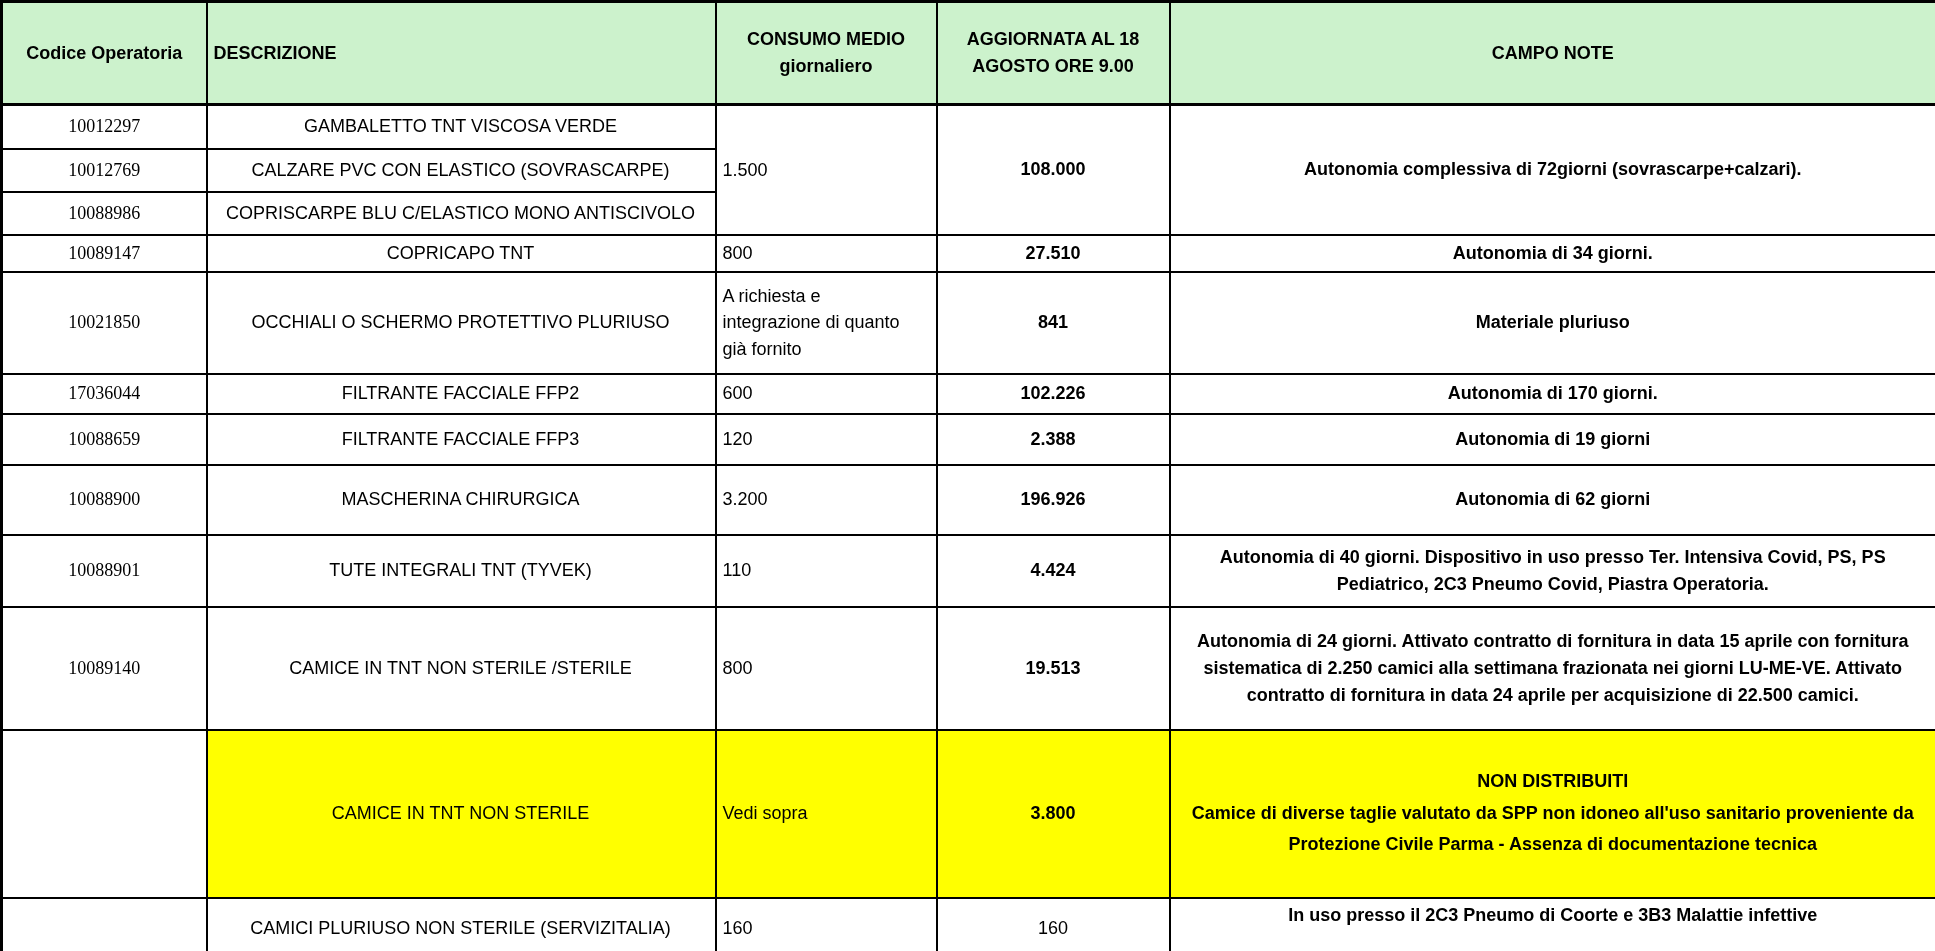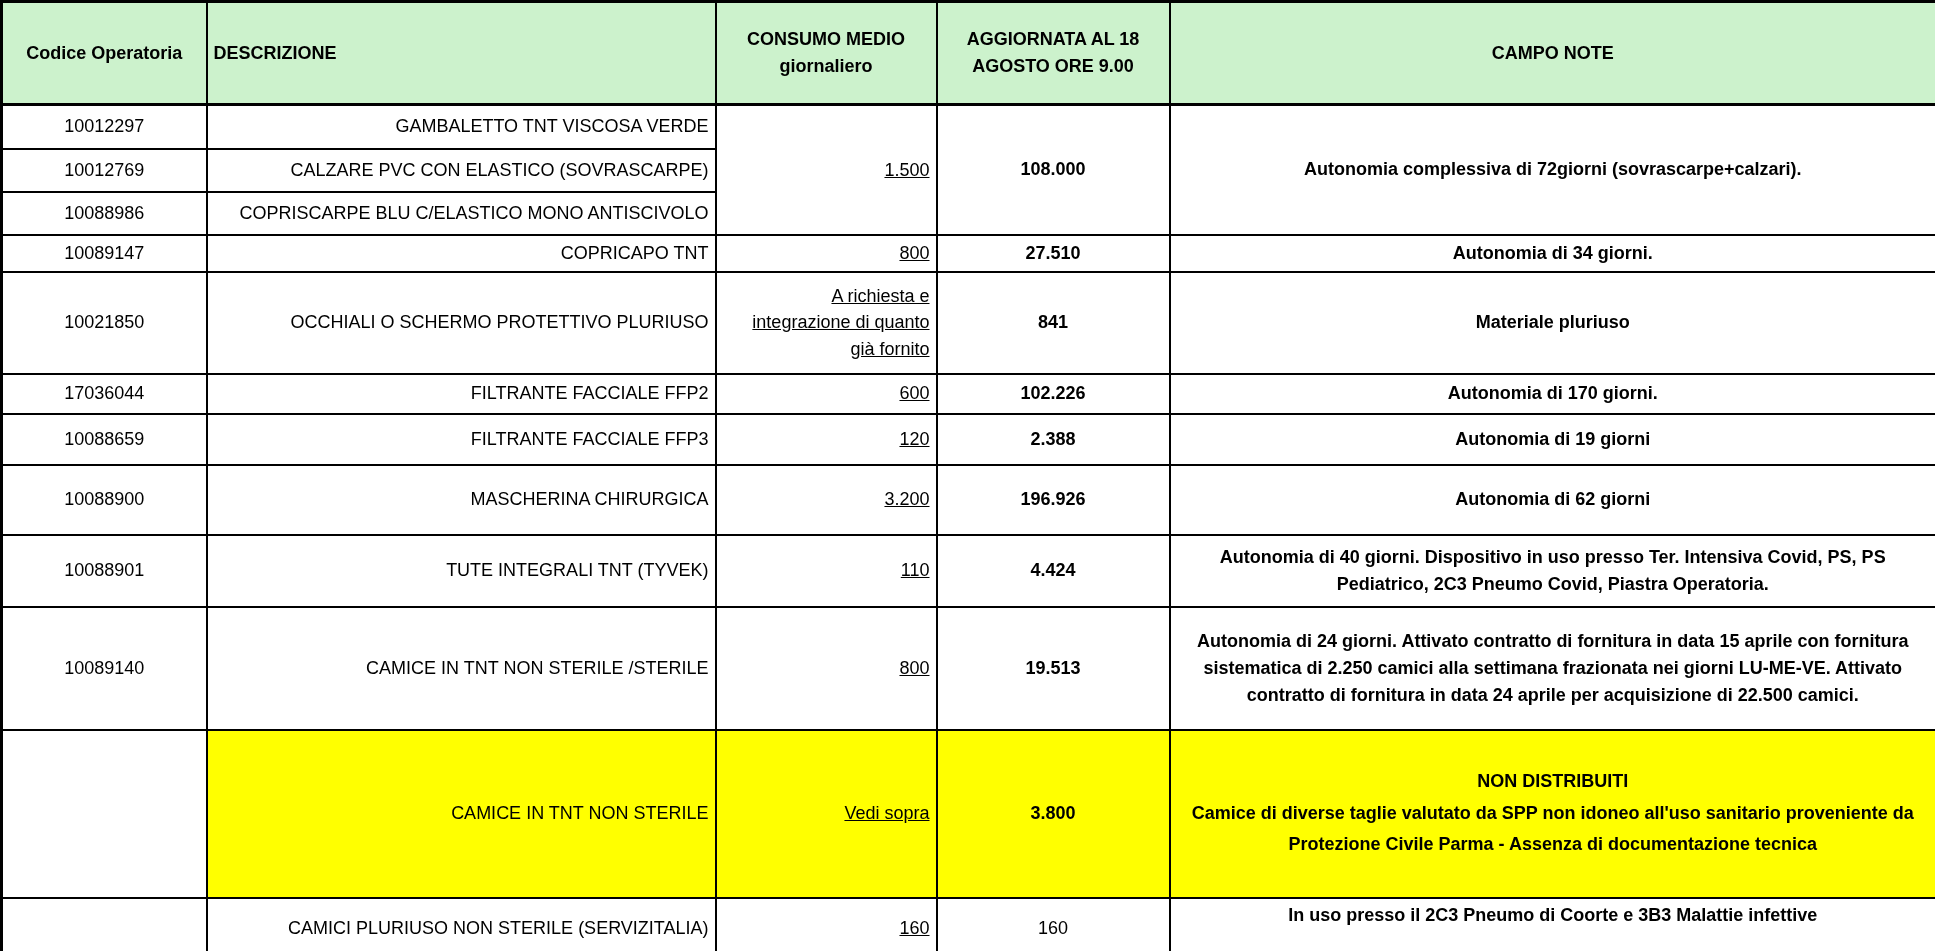--- a/index.html
+++ b/index.html
@@ -36,7 +36,7 @@
   table{border:3px solid var(--border);}
   .desc-h{text-align:left;}
   .pre{white-space:pre-line;margin-left:8px;}
-  .code{text-align:center;}
+  .code{text-align:center;font-family:Liberation Serif, serif;}
   .desc{text-align:right;padding-left:5px;}
   .cons{text-align:right;line-height:1.45;text-decoration:underline;}
   .agg{text-align:center;font-weight:bold;}

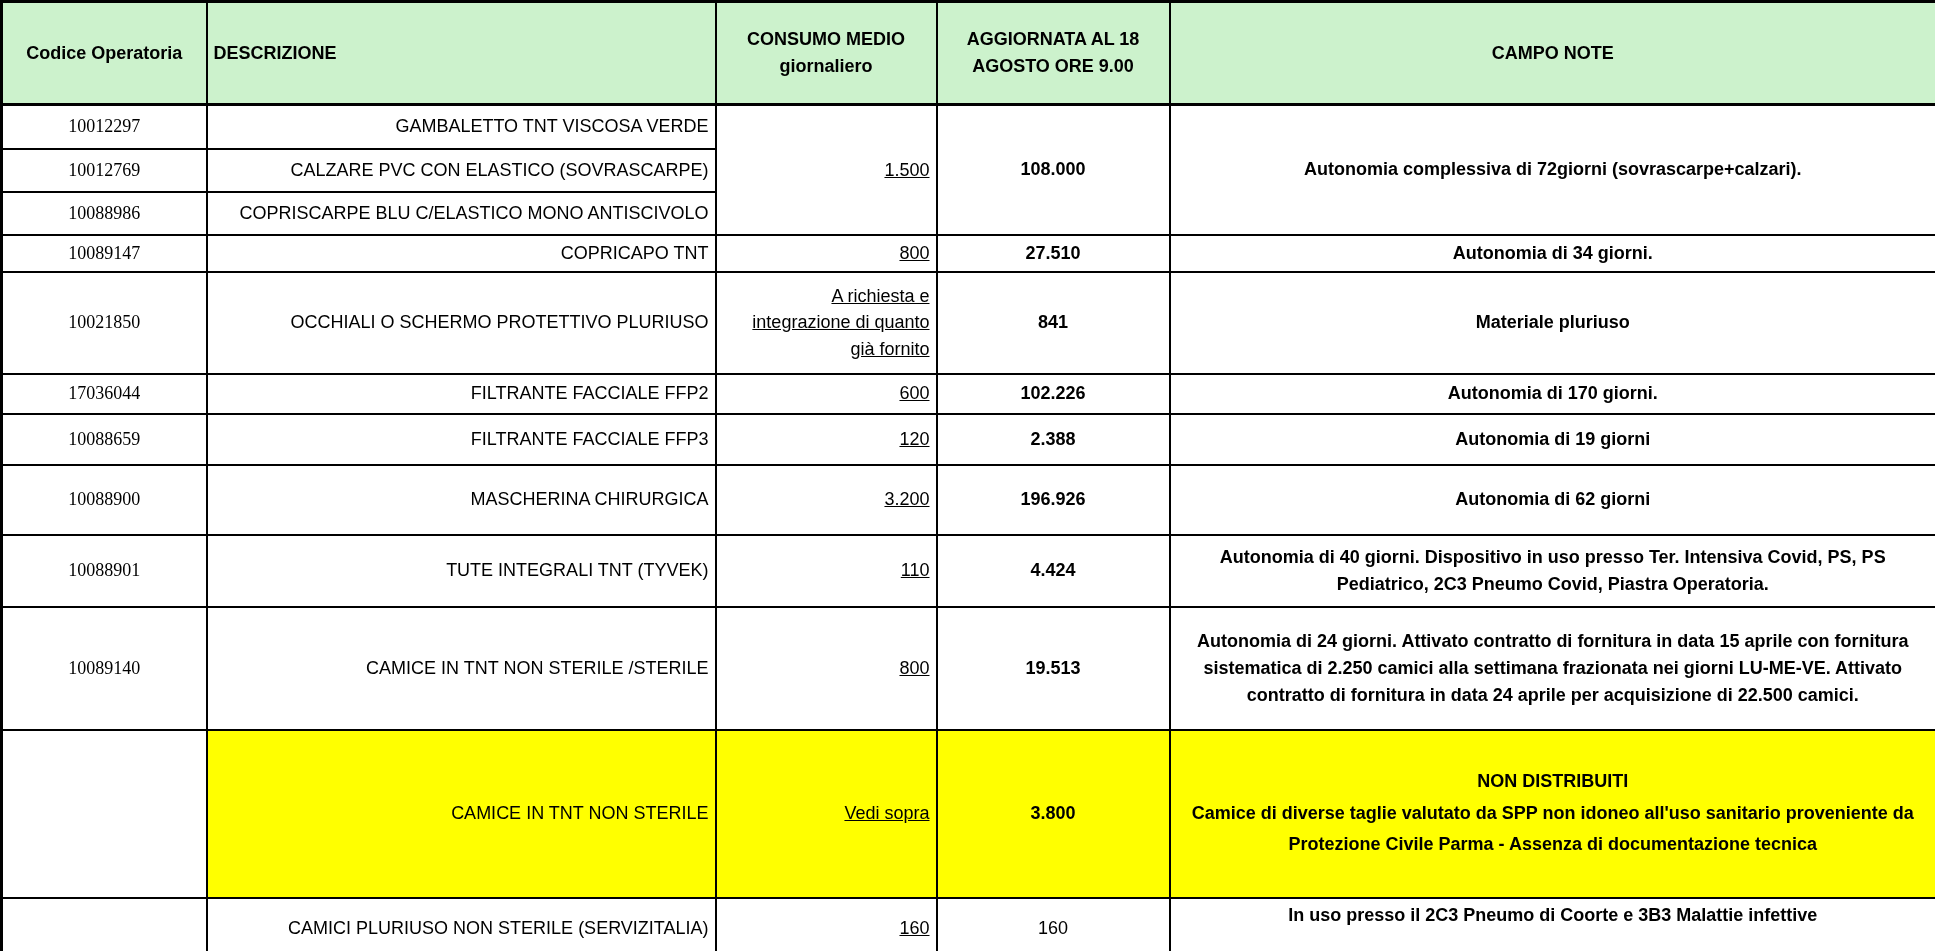--- a/index.html
+++ b/index.html
@@ -37,7 +37,7 @@
   .desc-h{text-align:left;}
   .pre{white-space:pre-line;margin-left:8px;}
   .code{text-align:center;font-family:Liberation Serif, serif;}
-  .desc{text-align:right;padding-left:5px;}
+  .desc{text-align:center;padding-left:5px;}
   .cons{text-align:right;line-height:1.45;text-decoration:underline;}
   .agg{text-align:center;font-weight:bold;}
   .agg.regular{font-weight:normal;}

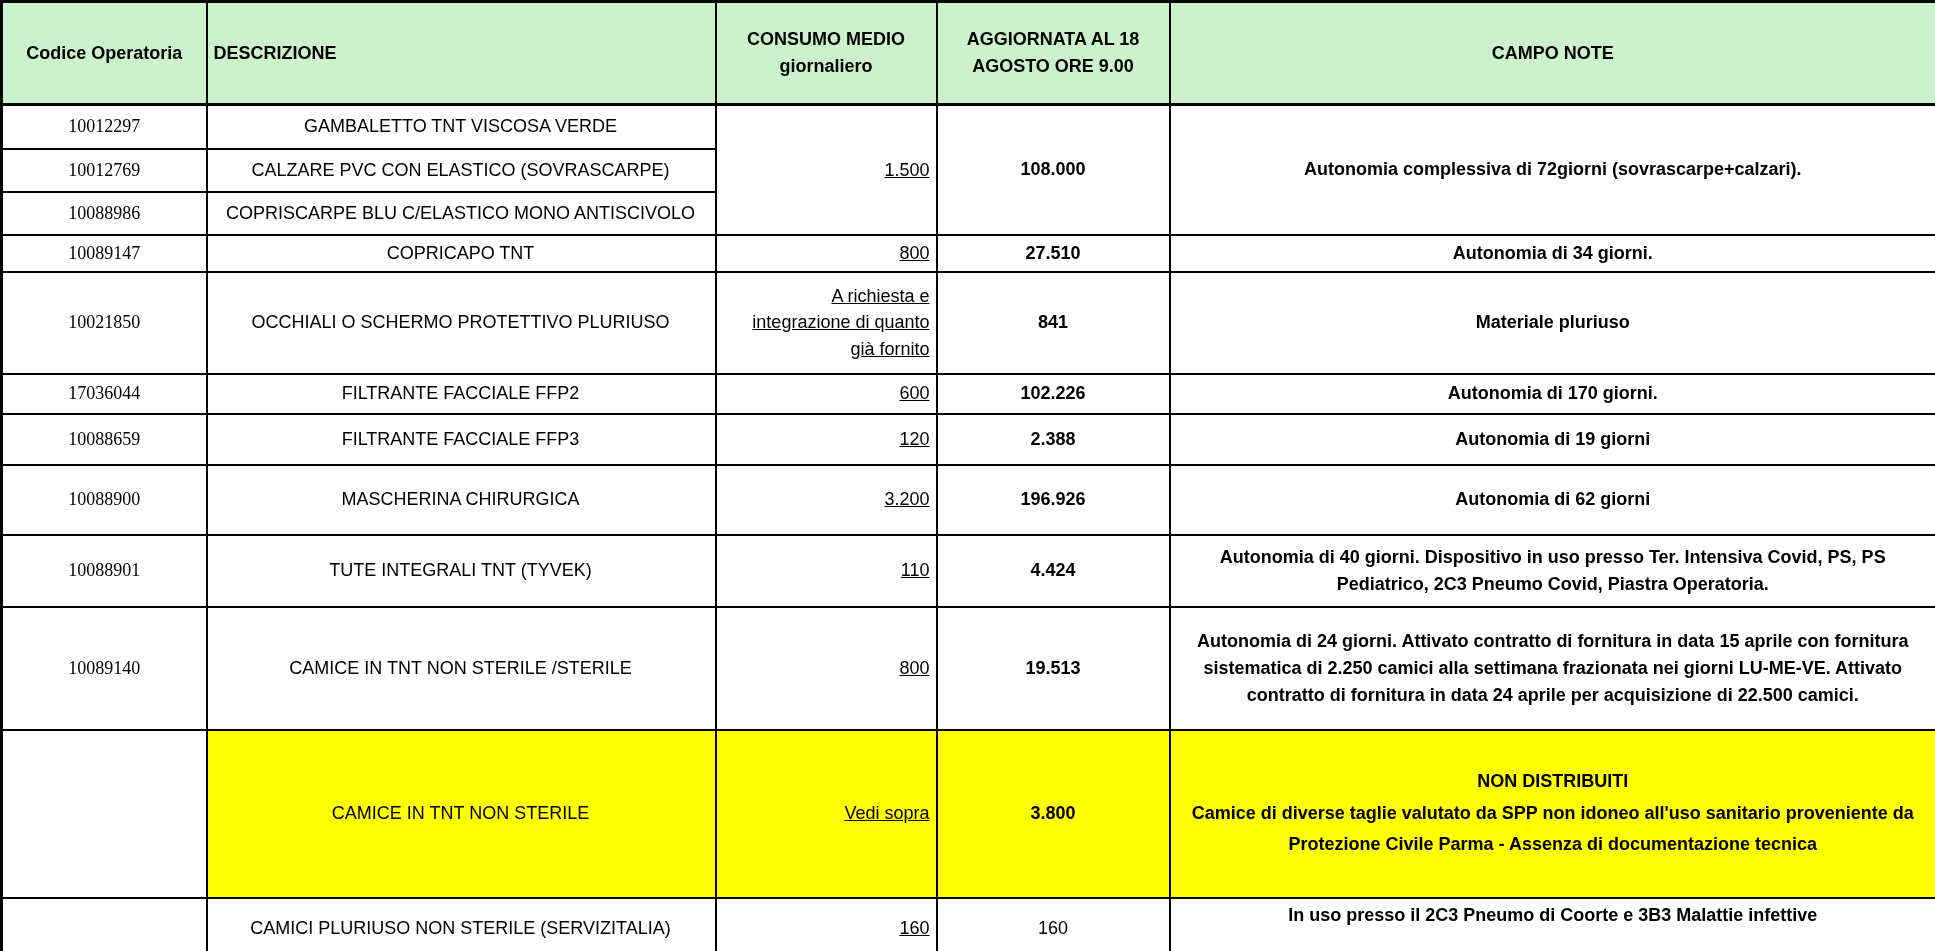--- a/index.html
+++ b/index.html
@@ -38,7 +38,7 @@
   .pre{white-space:pre-line;margin-left:8px;}
   .code{text-align:center;font-family:Liberation Serif, serif;}
   .desc{text-align:center;padding-left:5px;}
-  .cons{text-align:right;line-height:1.45;text-decoration:underline;}
+  .cons{text-align:left;line-height:1.45;}
   .agg{text-align:center;font-weight:bold;}
   .agg.regular{font-weight:normal;}
   .note{text-align:center;font-weight:bold;line-height:1.5;padding:2px 3px;}

